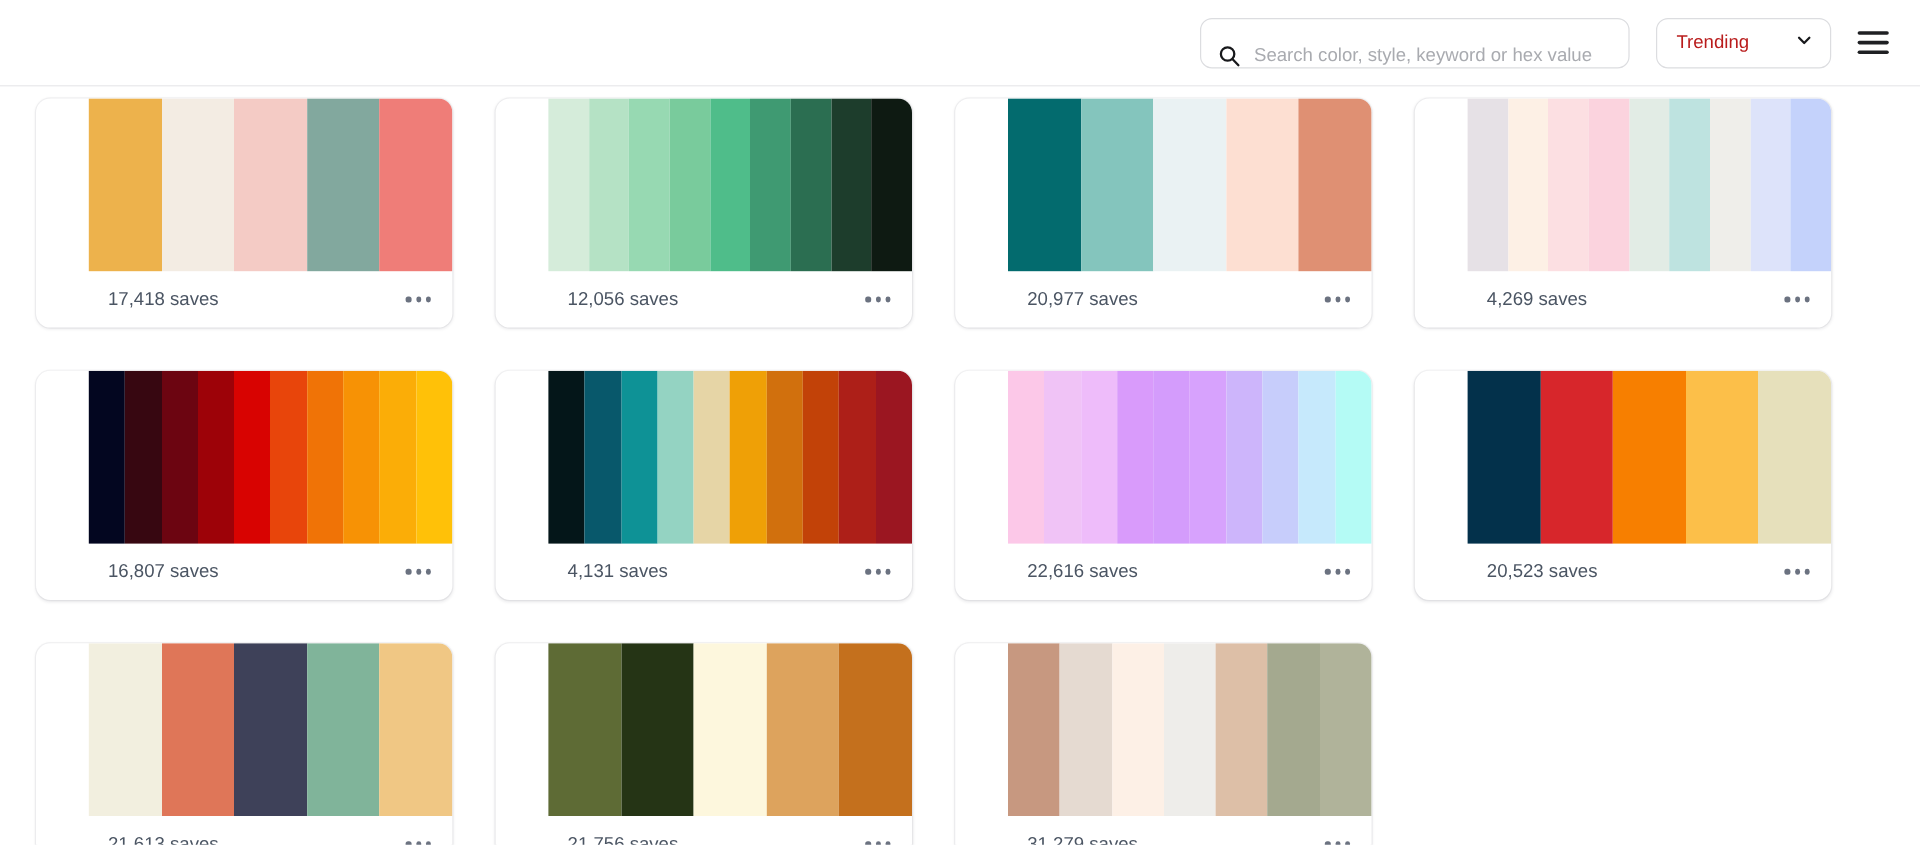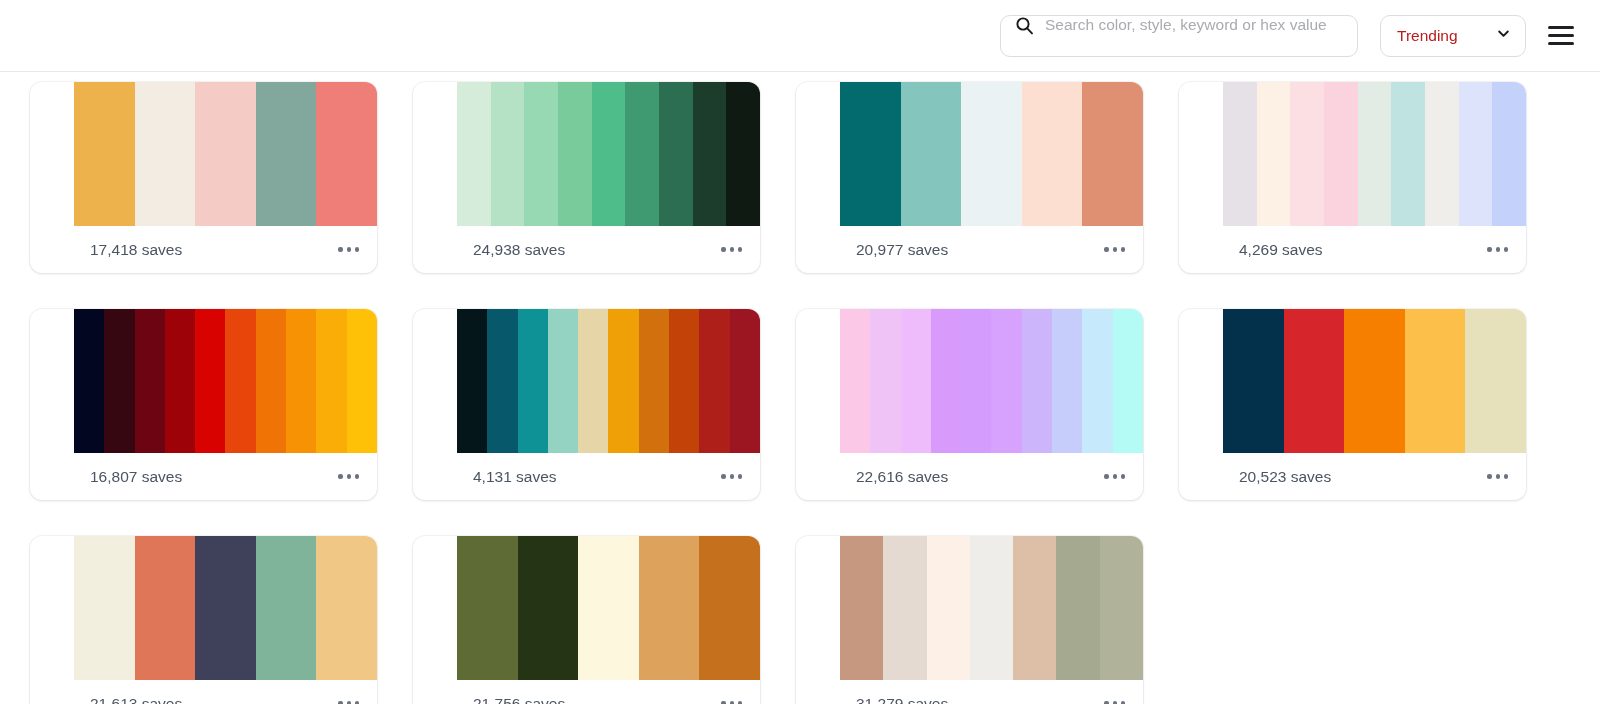--- a/index.html
+++ b/index.html
@@ -44,7 +44,7 @@
     border: 1px solid #dcdde0;
     border-radius: 10px;
     display: flex;
-    align-items: flex-start;
+    align-items: flex-end;
     padding: 0 14px;
     gap: 11px;
     background: #fff;

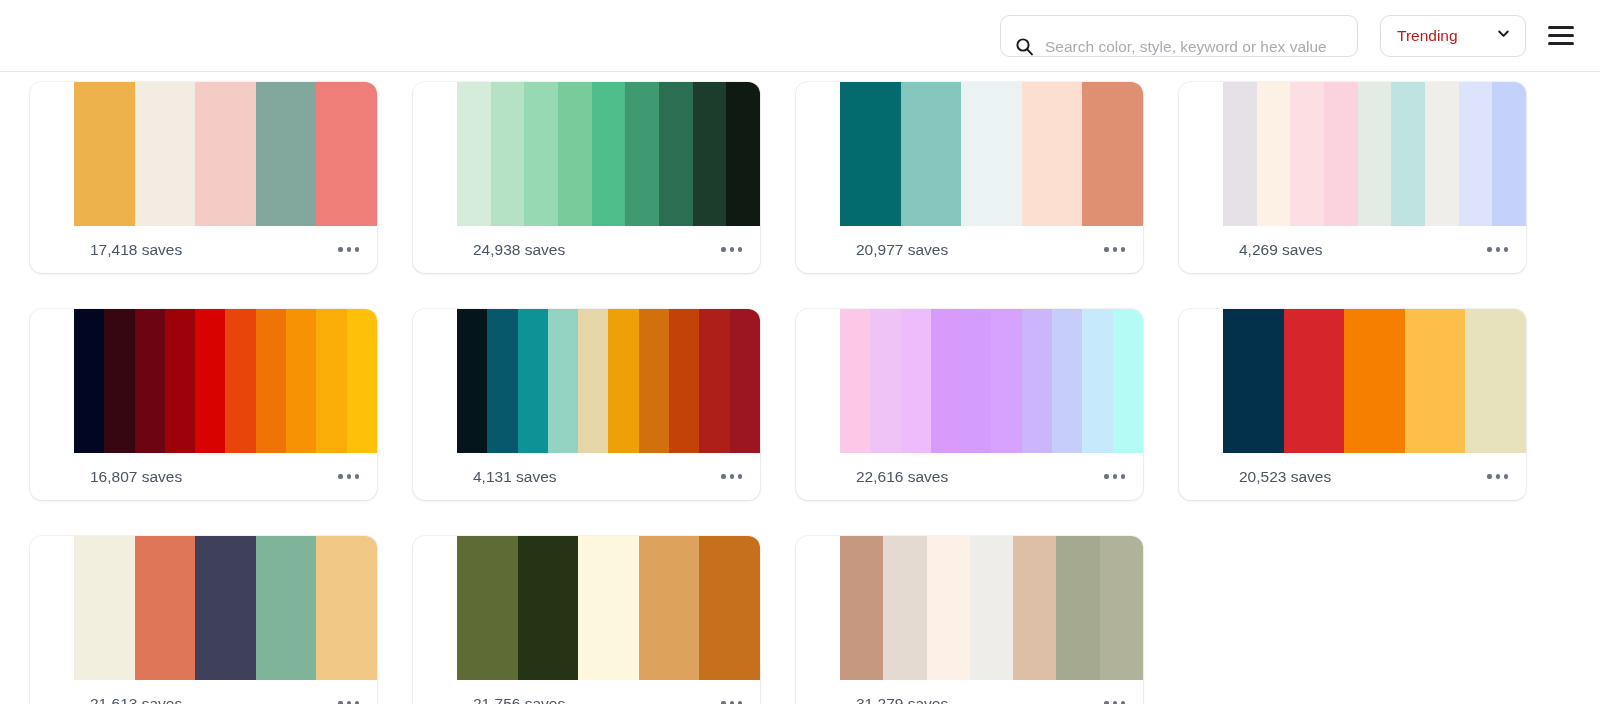--- a/index.html
+++ b/index.html
@@ -217,7 +217,7 @@
         <i style="background: rgb(14, 26, 18);"></i>
       </div>
       <div class="card-footer">
-        <span class="saves">24,938 saves</span>
+        <span class="saves">12,056 saves</span>
         <span class="more-dots">
           <b></b>
           <b></b>

